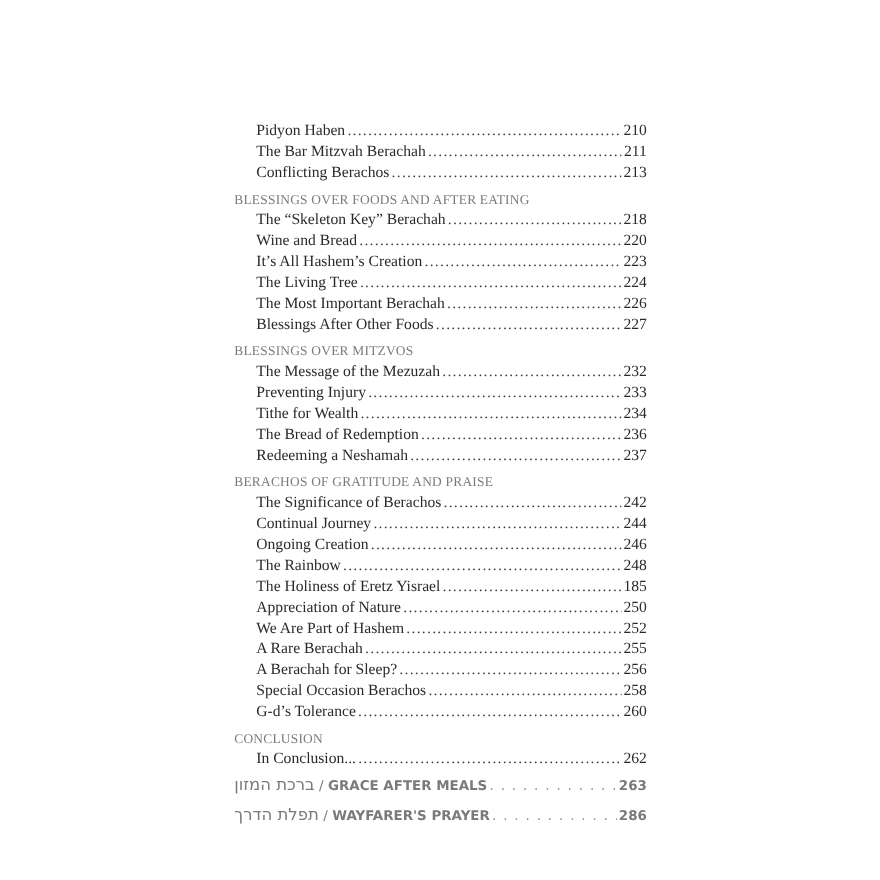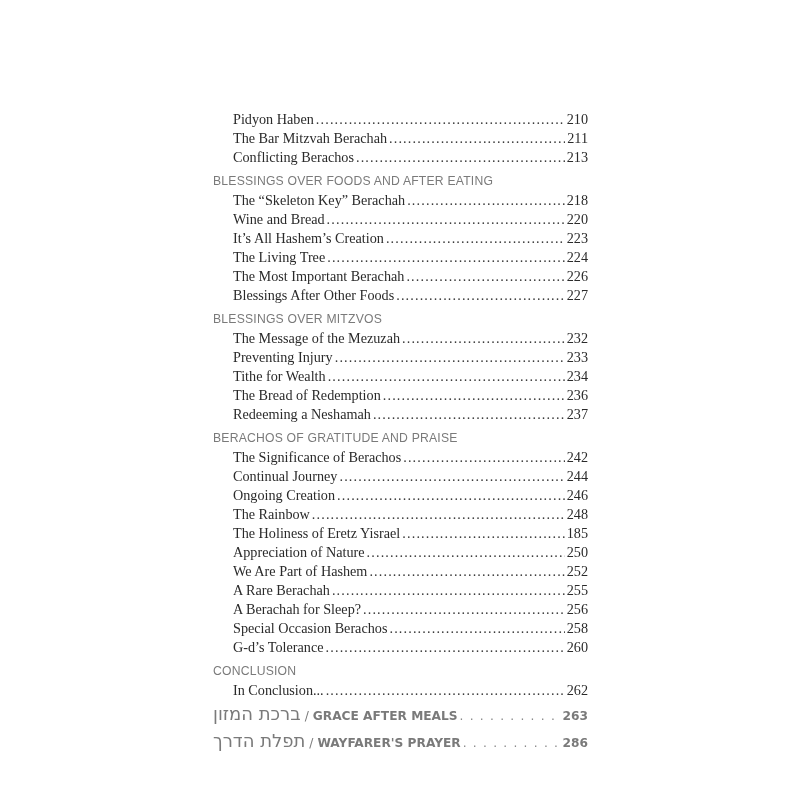--- a/index.html
+++ b/index.html
@@ -54,7 +54,7 @@
       margin-top: 4px;
     }
     .heading {
-      font-family: Liberation Sans, sans-serif;
+      font-family: Liberation Serif, serif;
       font-size: 12.2px;
       color: #7a7a7a;
       height: 20px;

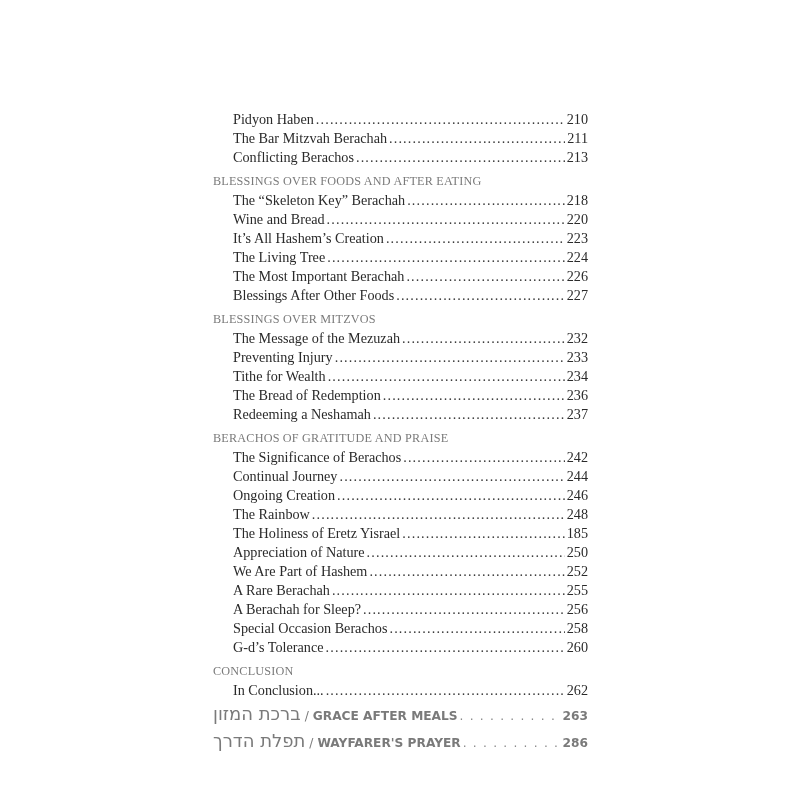--- a/index.html
+++ b/index.html
@@ -78,7 +78,7 @@
     }
     .main-row .hebrew {
       font-family: "DejaVu Sans", sans-serif;
-      font-size: 18px;
+      font-size: 15px;
       direction: rtl;
       unicode-bidi: isolate;
       color: #7a7a7a;

